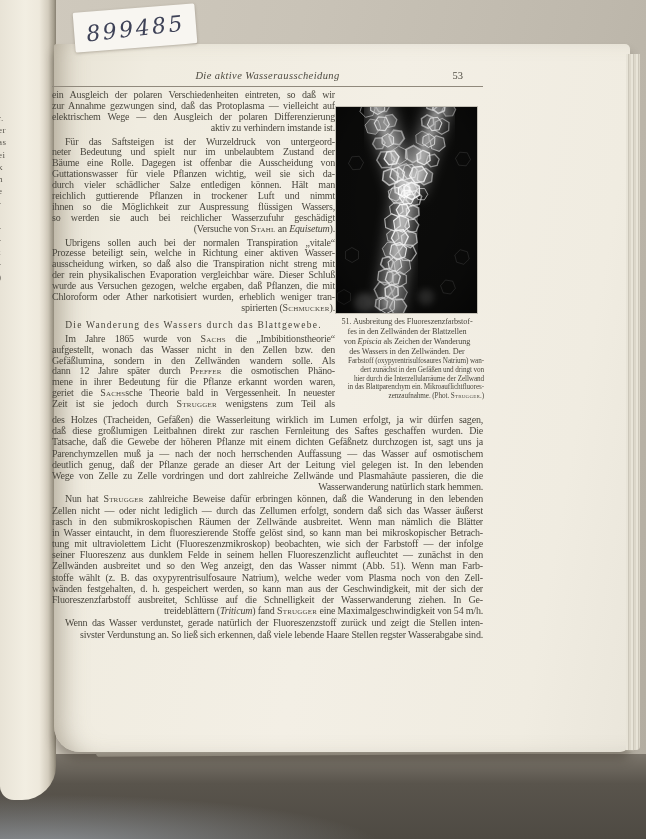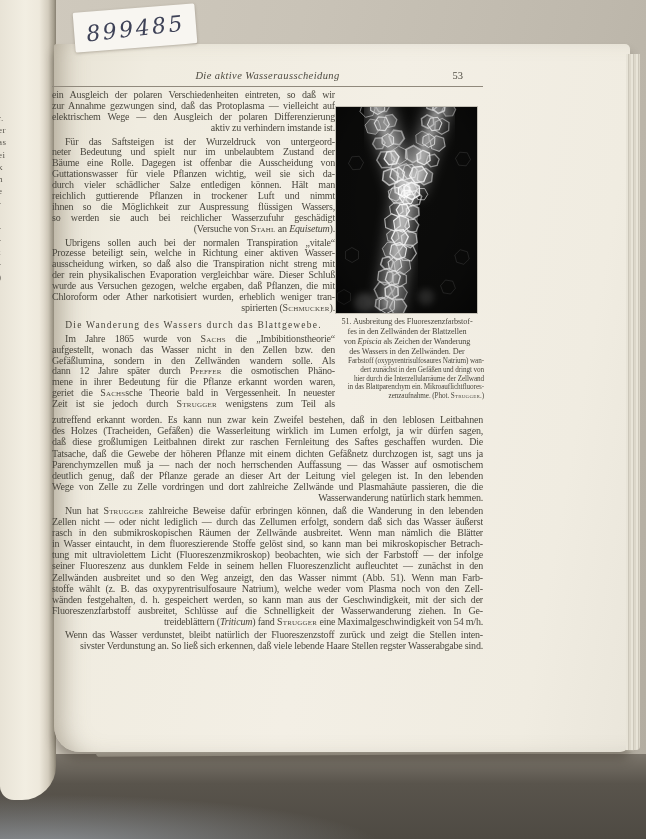--- a/index.html
+++ b/index.html
@@ -263,7 +263,6 @@
   <div class="fw">
     <div id="fw-paras">
         <div class="para">
-          <div class="ln">zutreffend erkannt worden. Es kann nun zwar kein Zweifel bestehen, daß in den leblosen Leitbahnen</div>
           <div class="ln">des Holzes (Tracheiden, Gefäßen) die Wasserleitung wirklich im Lumen erfolgt, ja wir dürfen sagen,</div>
           <div class="ln">daß diese großlumigen Leitbahnen direkt zur raschen Fernleitung des Saftes geschaffen wurden. Die</div>
           <div class="ln">Tatsache, daß die Gewebe der höheren Pflanze mit einem dichten Gefäßnetz durchzogen ist, sagt uns ja</div>

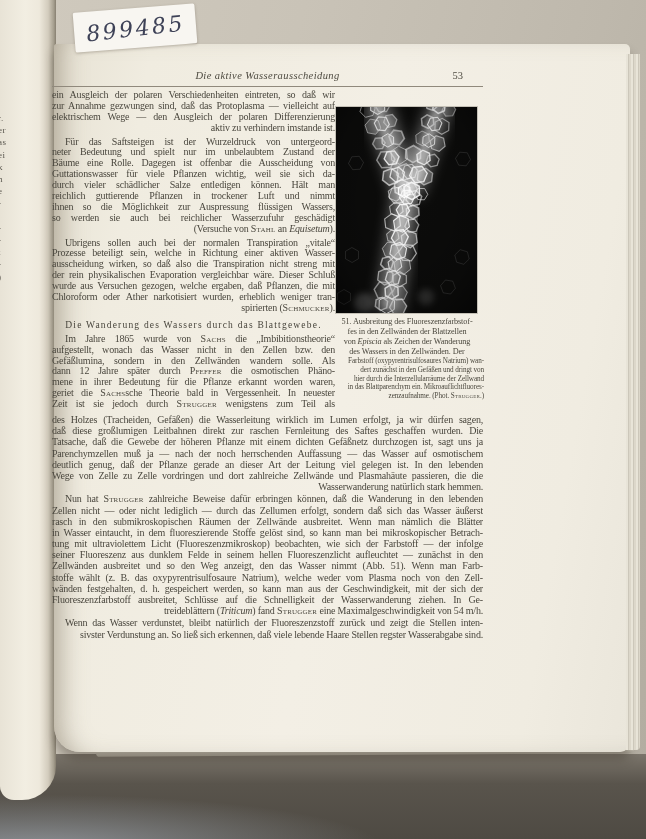--- a/index.html
+++ b/index.html
@@ -285,7 +285,7 @@
           <div class="ln last">treideblättern (<span class="it">Triticum</span>) fand <span class="sc">Strugger</span> eine Maximalgeschwindigkeit von 54 m/h.</div>
         </div>
         <div class="para">
-          <div class="ln ind">Wenn das Wasser verdunstet, bleibt natürlich der Fluoreszenzstoff zurück und zeigt die Stellen inten-</div>
+          <div class="ln ind">Wenn das Wasser verdunstet, gerade natürlich der Fluoreszenzstoff zurück und zeigt die Stellen inten-</div>
           <div class="ln last">sivster Verdunstung an. So ließ sich erkennen, daß viele lebende Haare Stellen regster Wasserabgabe sind.</div>
         </div>
       </div>

